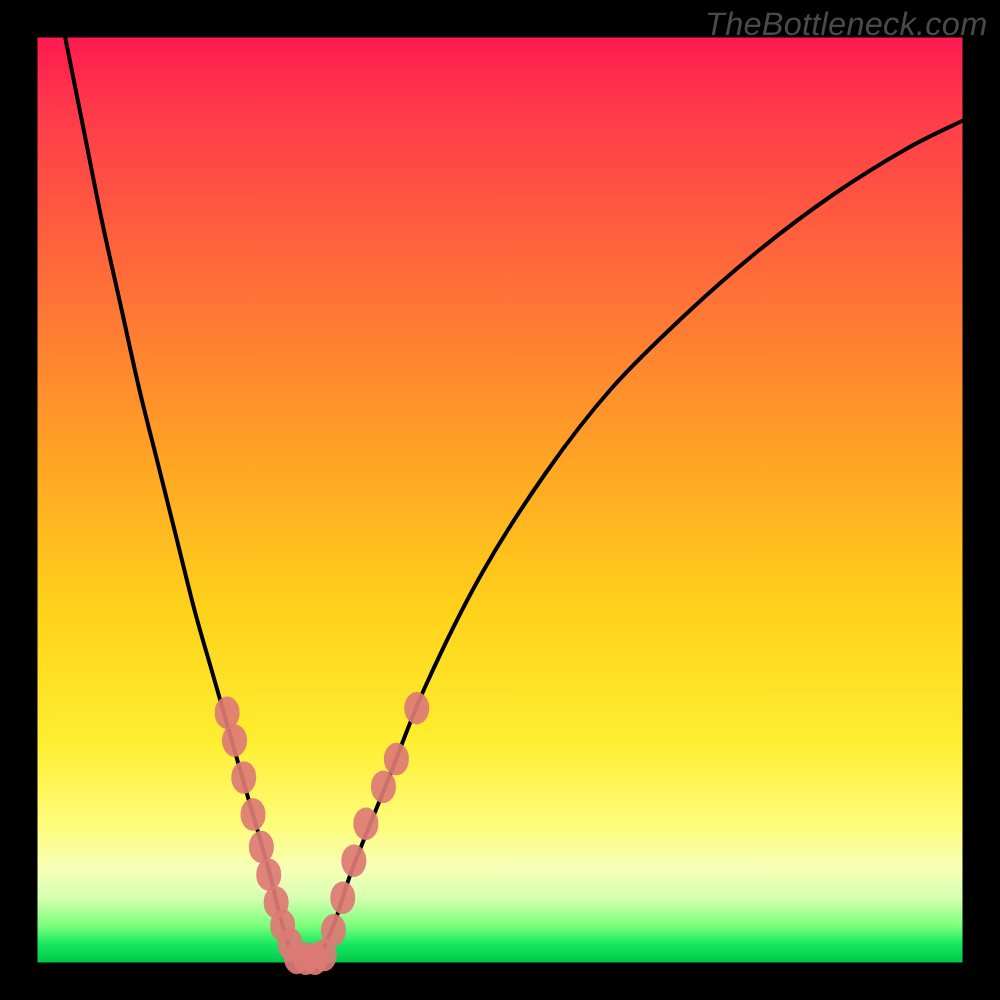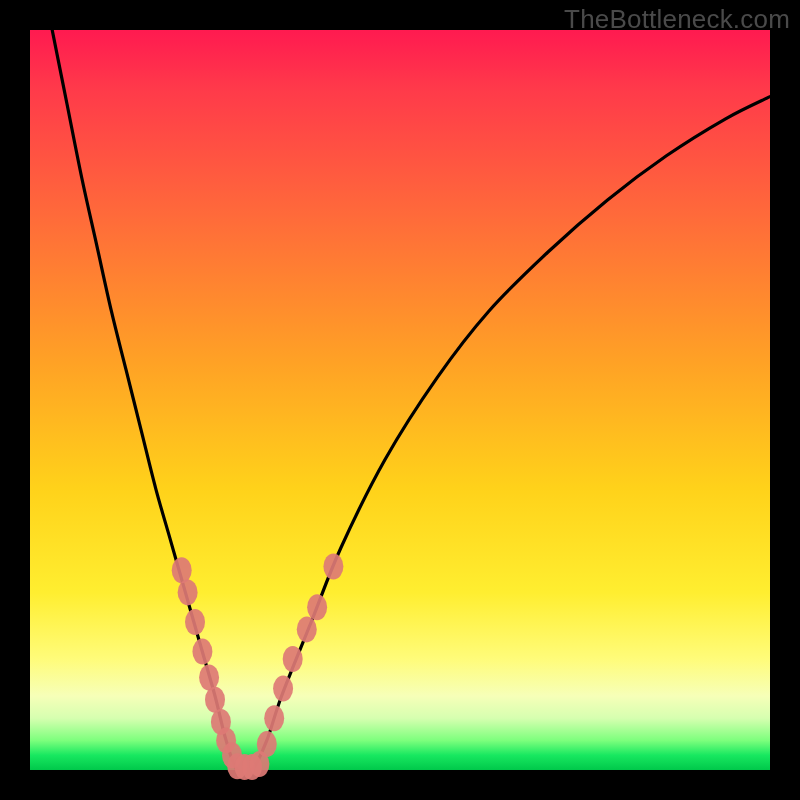--- a/index.html
+++ b/index.html
@@ -16,6 +16,7 @@
     width: 800px;
     height: 780px;
     background: #000;
+    font-style: italic;
   }
   .plot-area {
     position: absolute;

